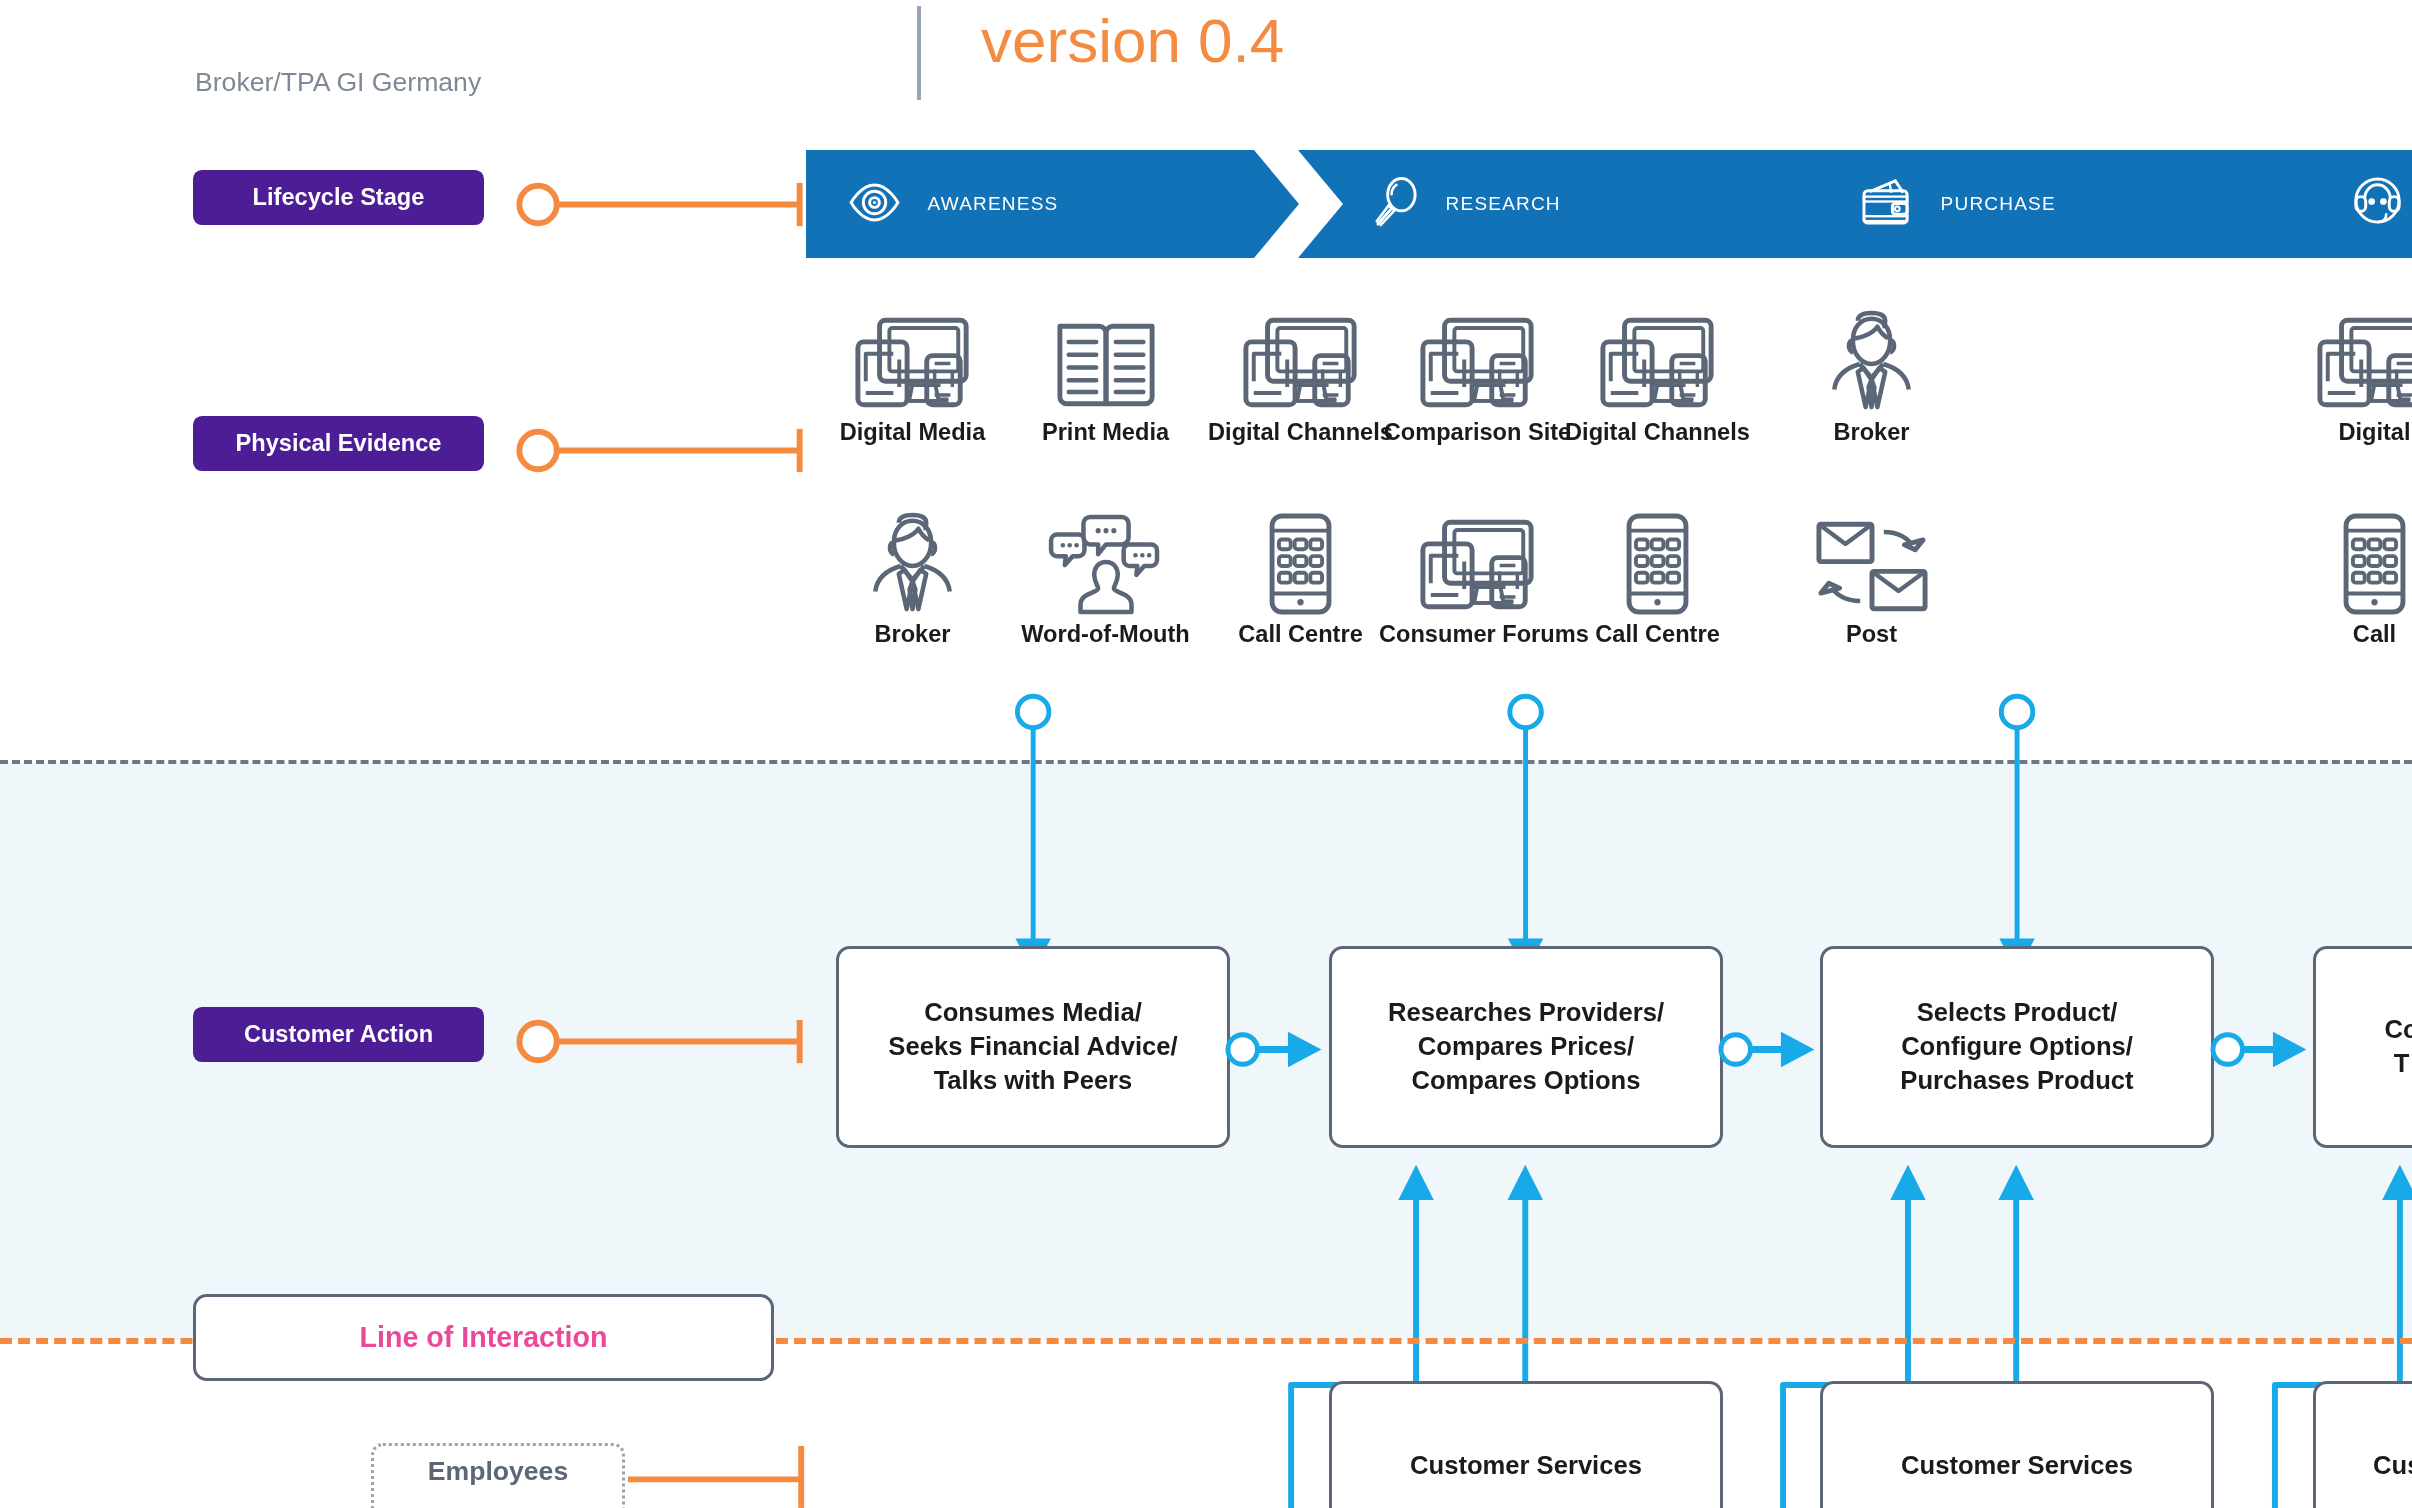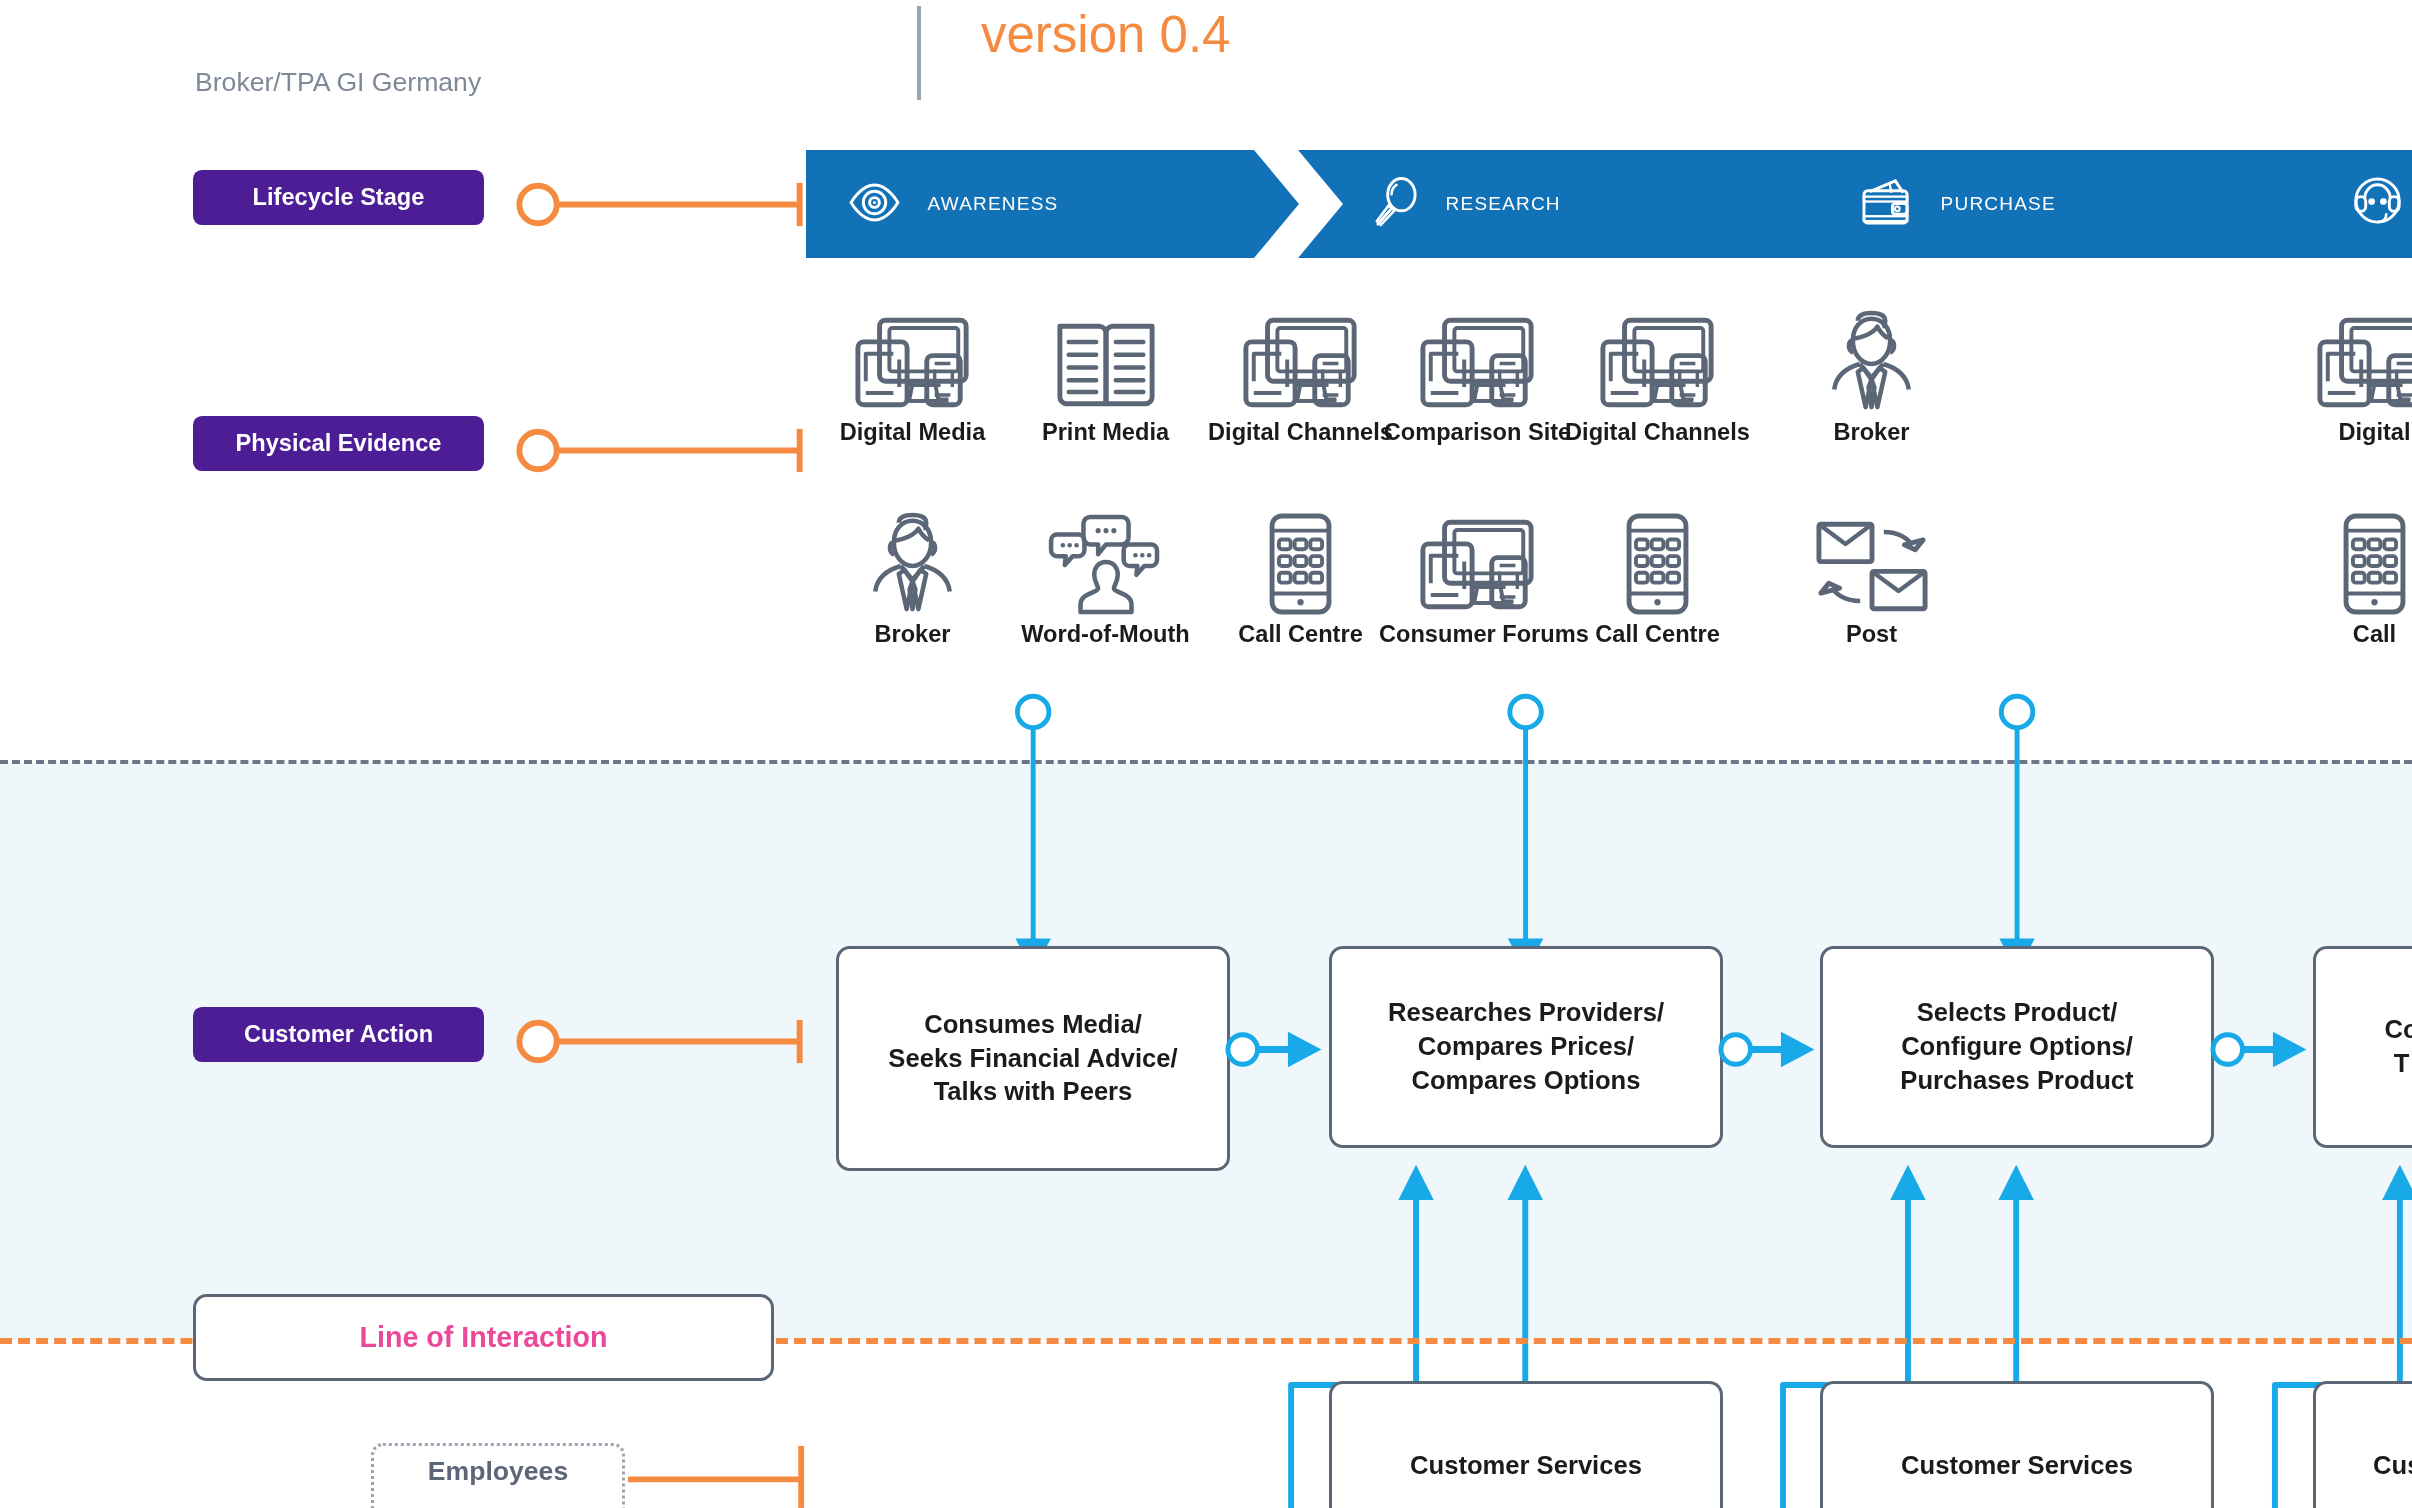--- a/index.html
+++ b/index.html
@@ -27,7 +27,7 @@
   }
   #title-version{
     position:absolute;left:788px;top:4.9px;
-    font-size:51px;color:#f58a41;white-space:nowrap;
+    font-size:62px;color:#f58a41;white-space:nowrap;
   }
 
   

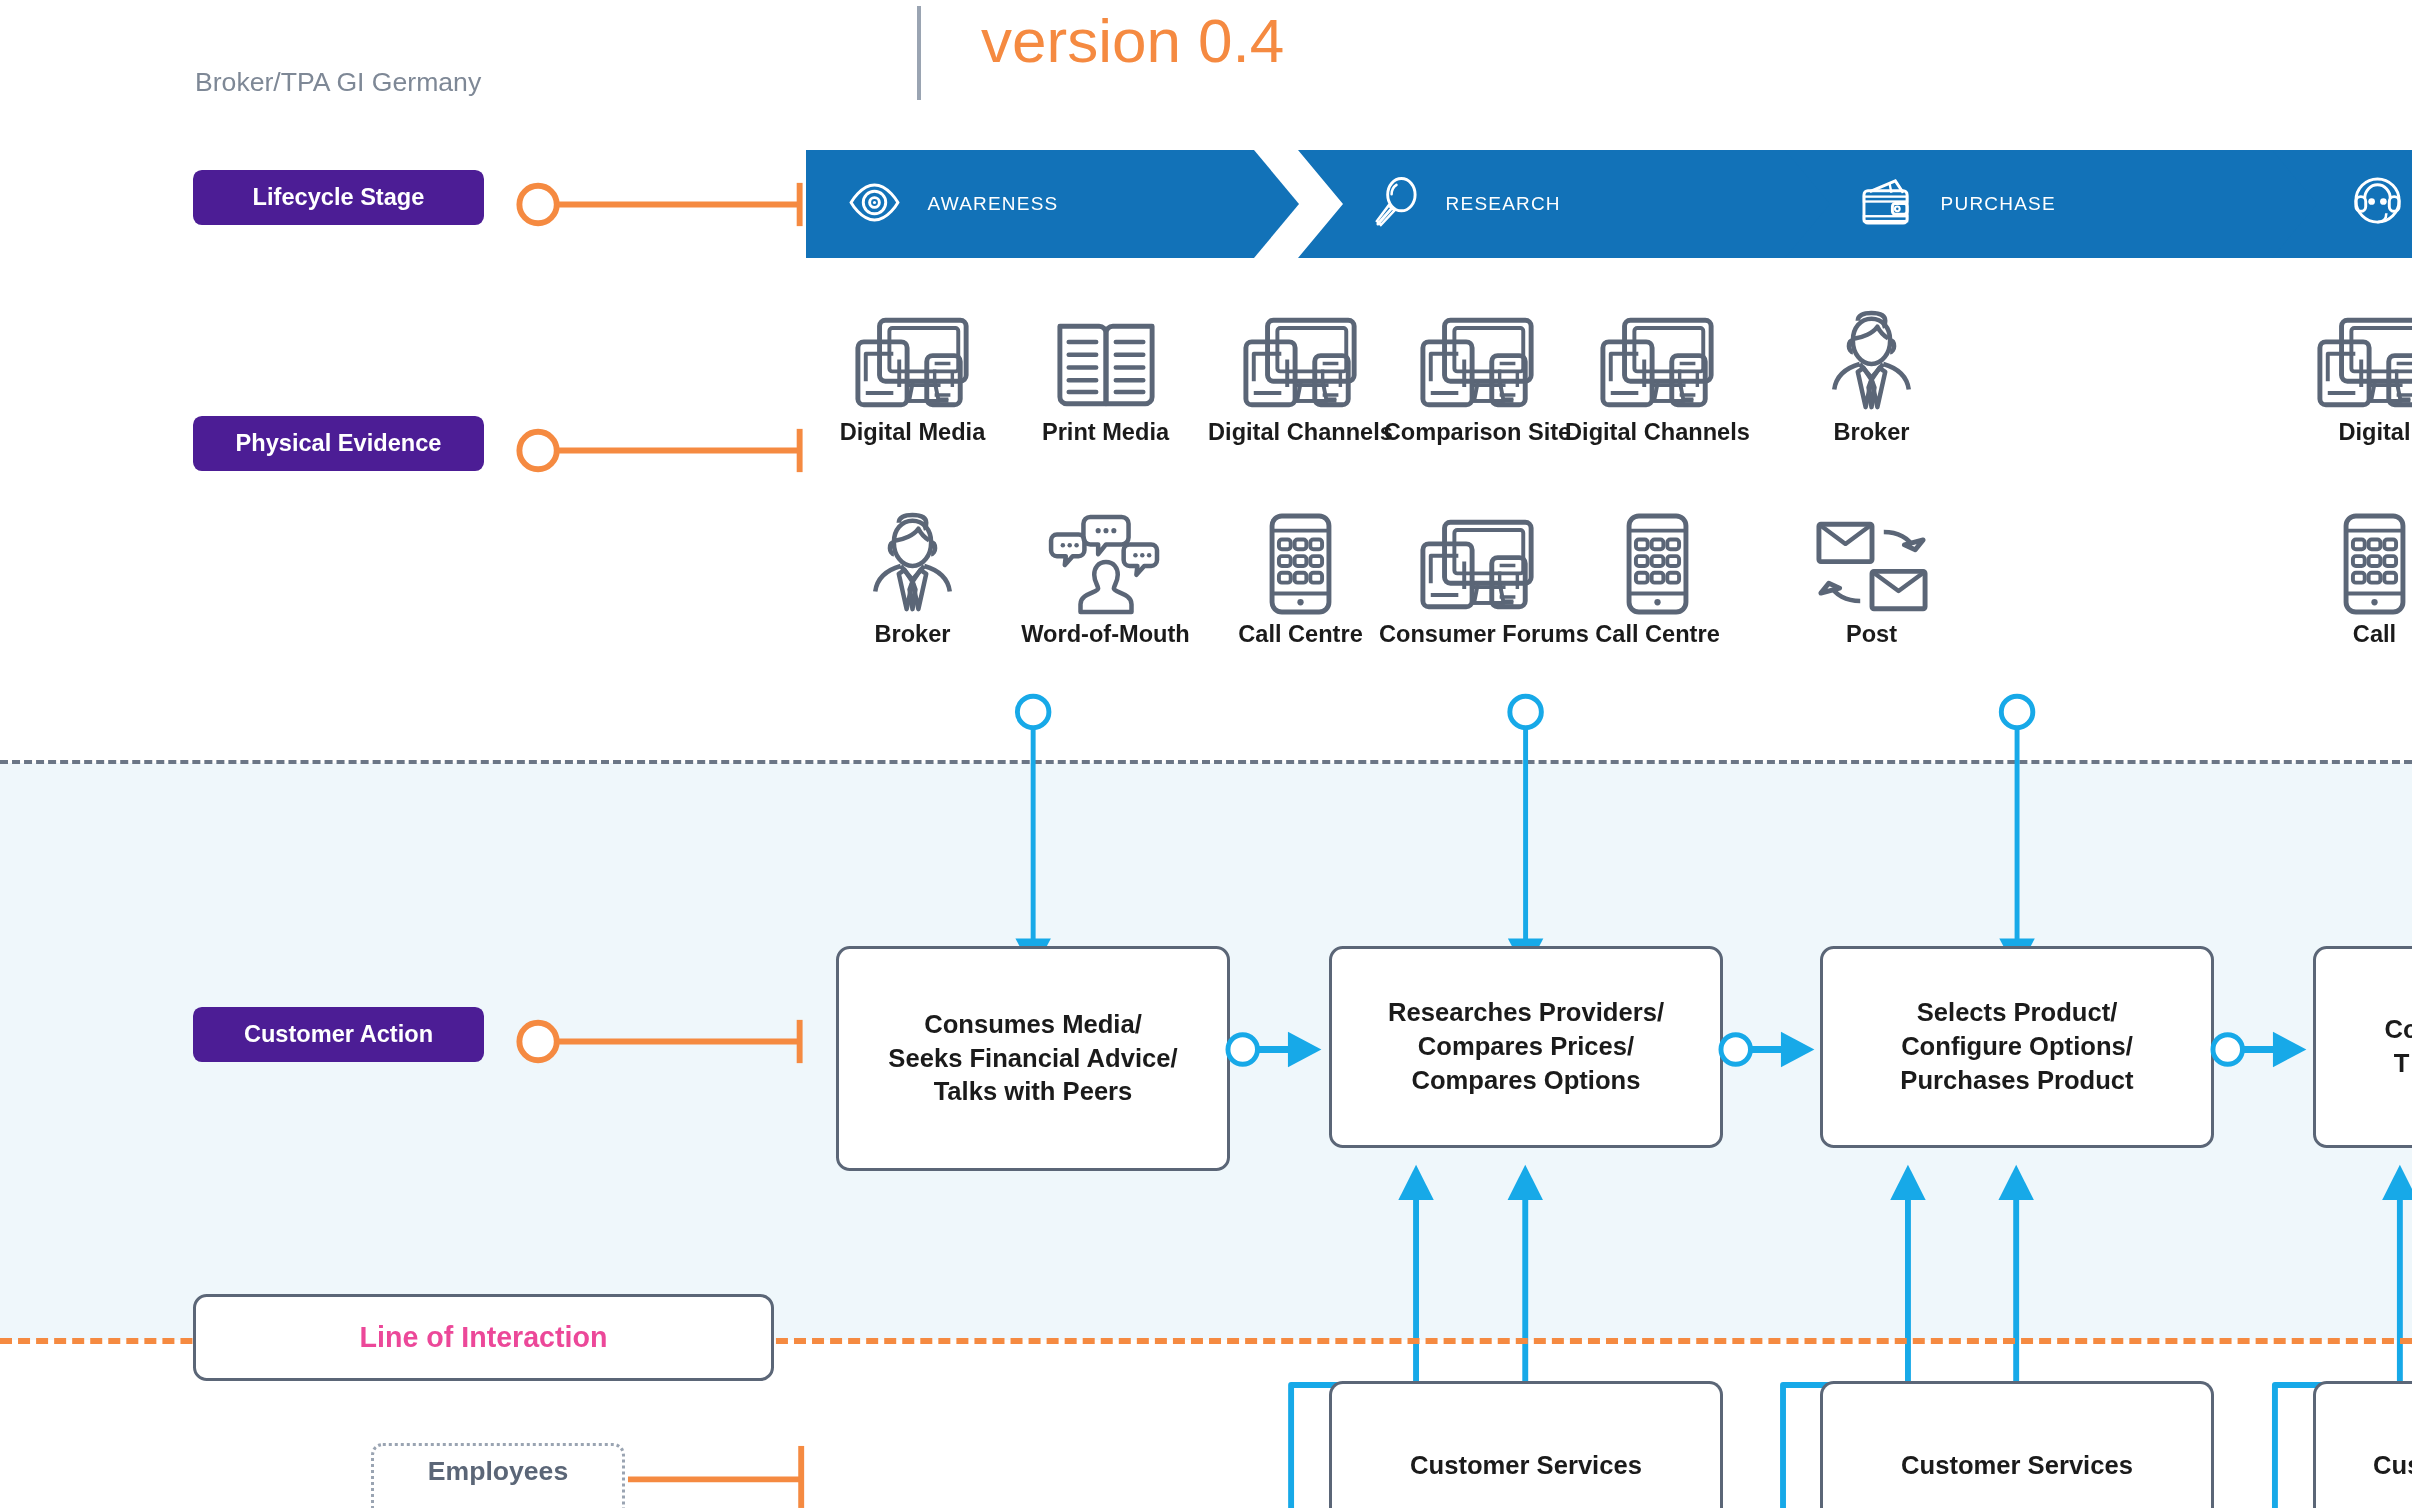--- a/index.html
+++ b/index.html
@@ -503,7 +503,7 @@
   </svg>
 </div>
 
-<div class="abs pbox" style="left:836px;top:946px;width:394px;height:225px;">
+<div class="abs pbox" style="left:836px;top:946px;width:394px;height:202px;">
   <span>Consumes Media/
 Seeks Financial Advice/
 Talks with Peers</span>

